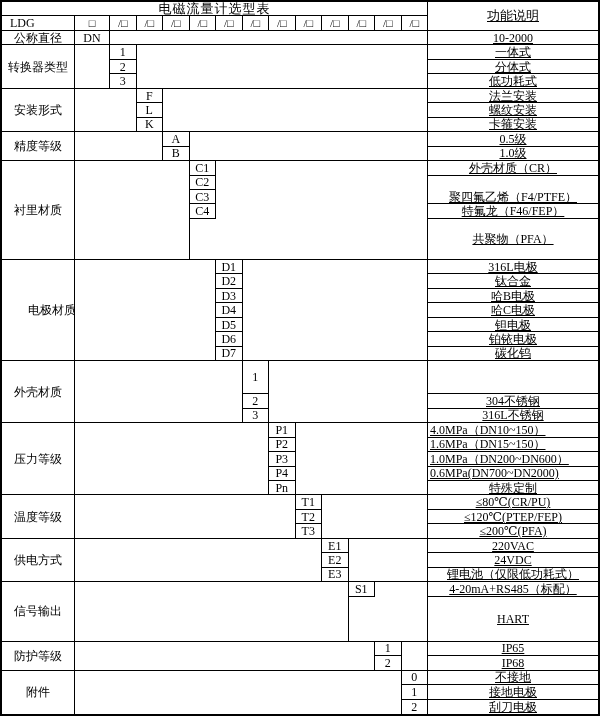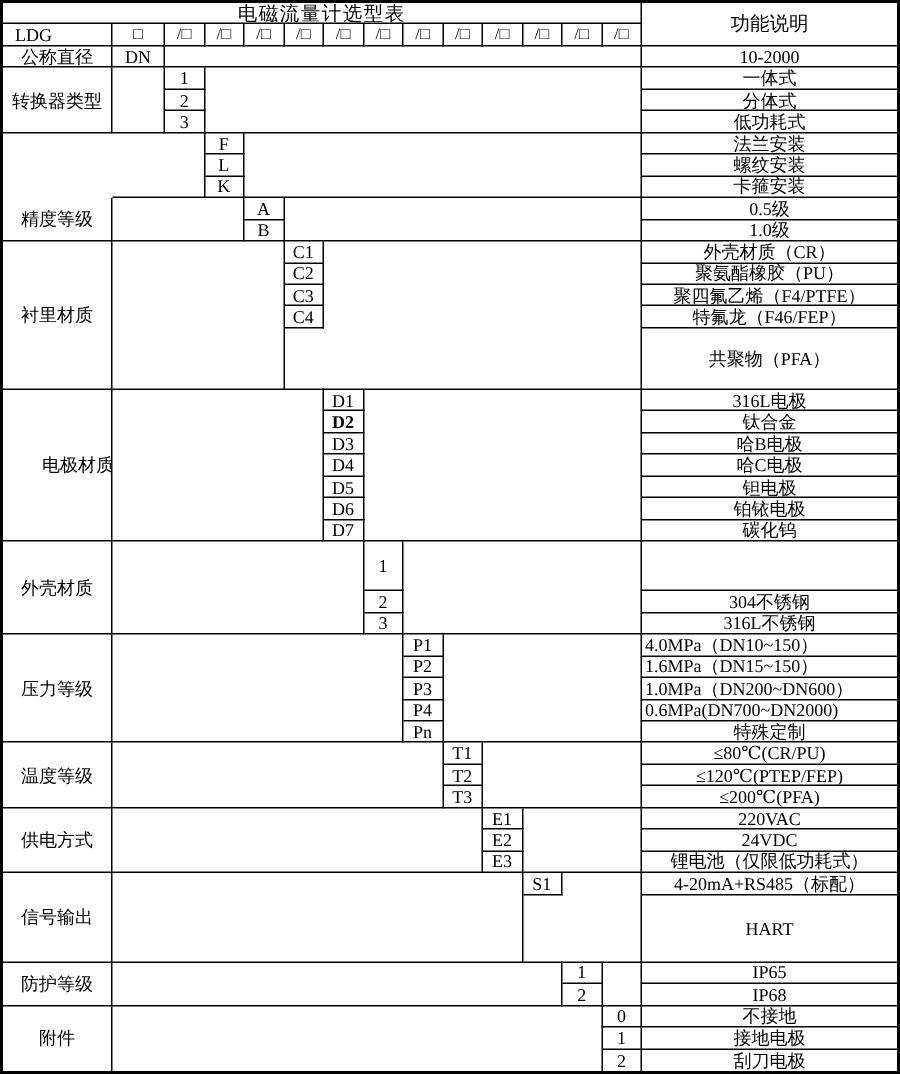--- a/index.html
+++ b/index.html
@@ -20,7 +20,7 @@
     min-width:0;min-height:0;
   }
   .cell span{display:block;}
-  .er{border-right:none;}
+  .er{border-right:none;text-decoration:underline;}
   .eb{border-bottom:none;}
   .title-cell{font-size:13px;letter-spacing:1px;}
   .hdr-cell{font-size:13px;}

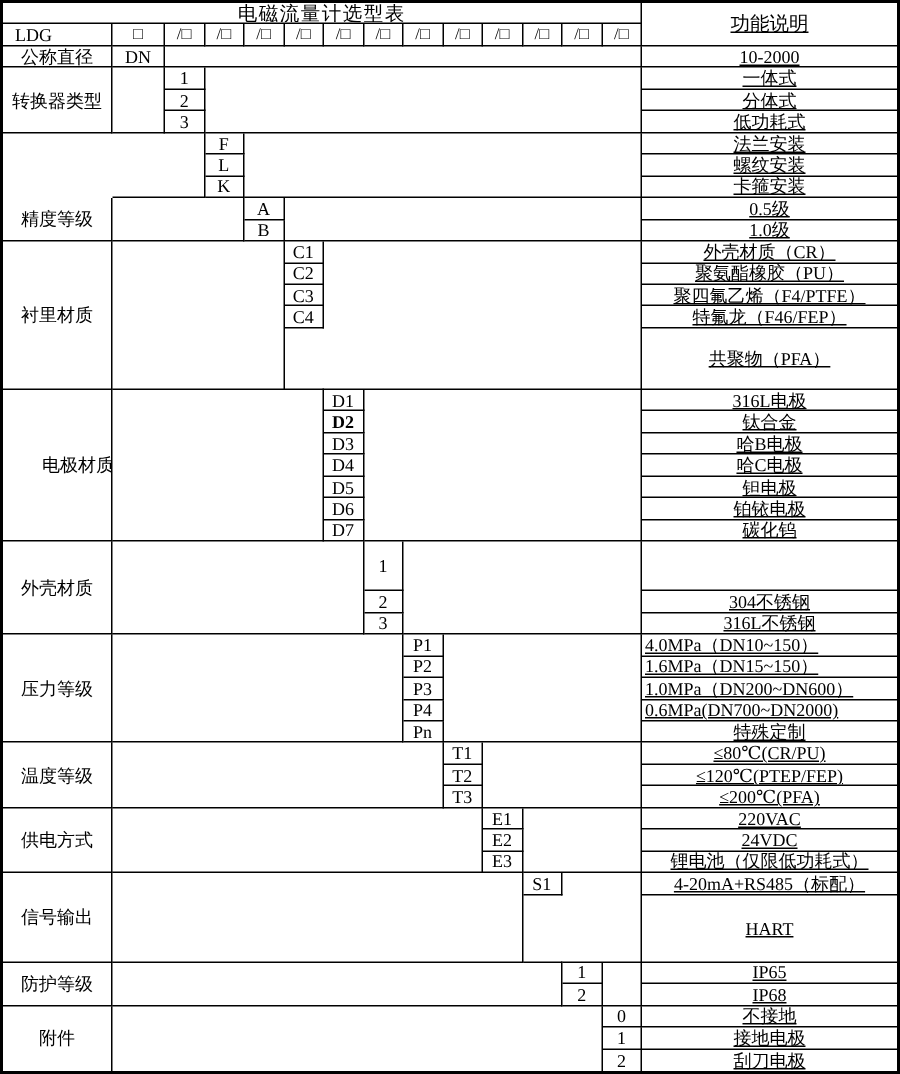--- a/index.html
+++ b/index.html
@@ -119,6 +119,9 @@
         <span>低功耗式</span>
       </div>
       <div class="cell" style="grid-area: 4 / 4 / 7 / 15;"></div>
+      <div class="cell" style="grid-area: 7 / 1 / 10 / 2;">
+        <span>安装形式</span>
+      </div>
       <div class="cell" style="grid-area: 7 / 2 / 10 / 4;"></div>
       <div class="cell" style="grid-area: 7 / 4 / 8 / 5;">
         <span>F</span>

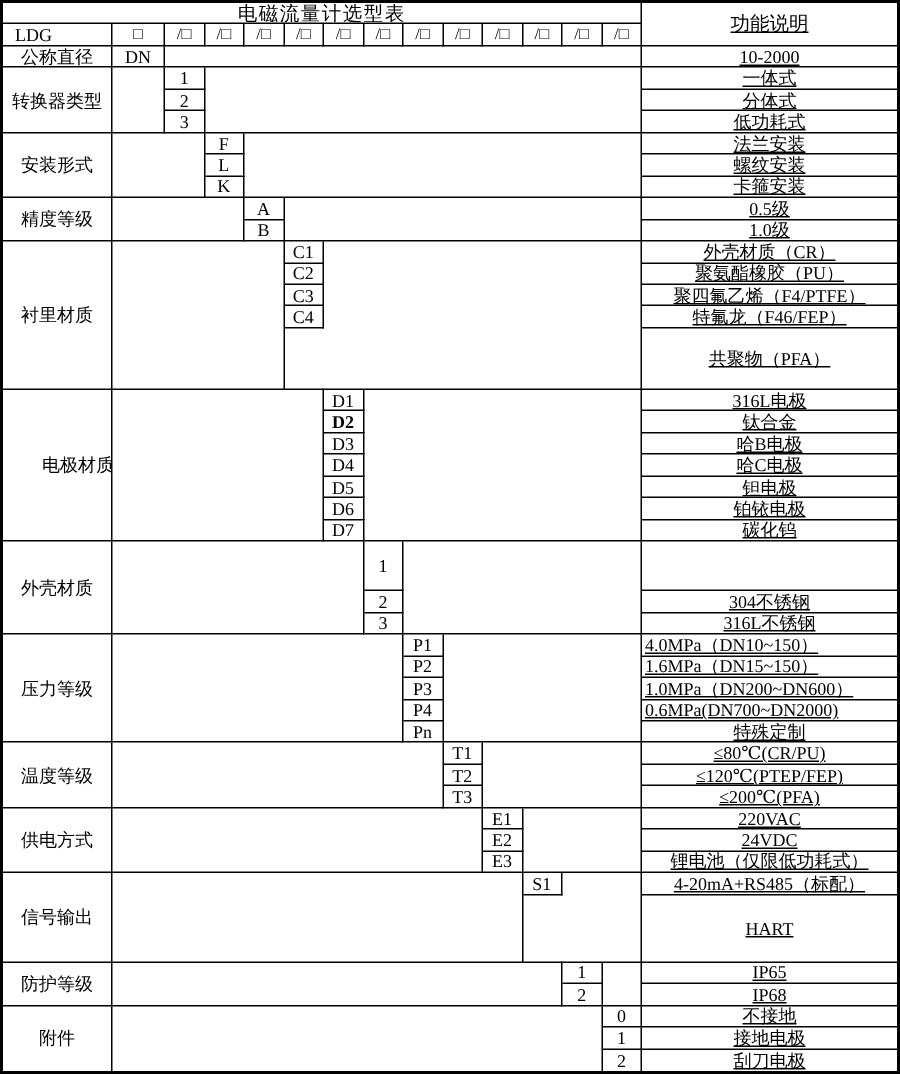--- a/index.html
+++ b/index.html
@@ -172,9 +172,6 @@
       <div class="cell" style="grid-area: 13 / 6 / 14 / 7;">
         <span>C2</span>
       </div>
-      <div class="cell er" style="grid-area: 13 / 15 / 14 / 16;">
-        <span>聚氨酯橡胶（PU）</span>
-      </div>
       <div class="cell" style="grid-area: 14 / 6 / 15 / 7;">
         <span>C3</span>
       </div>

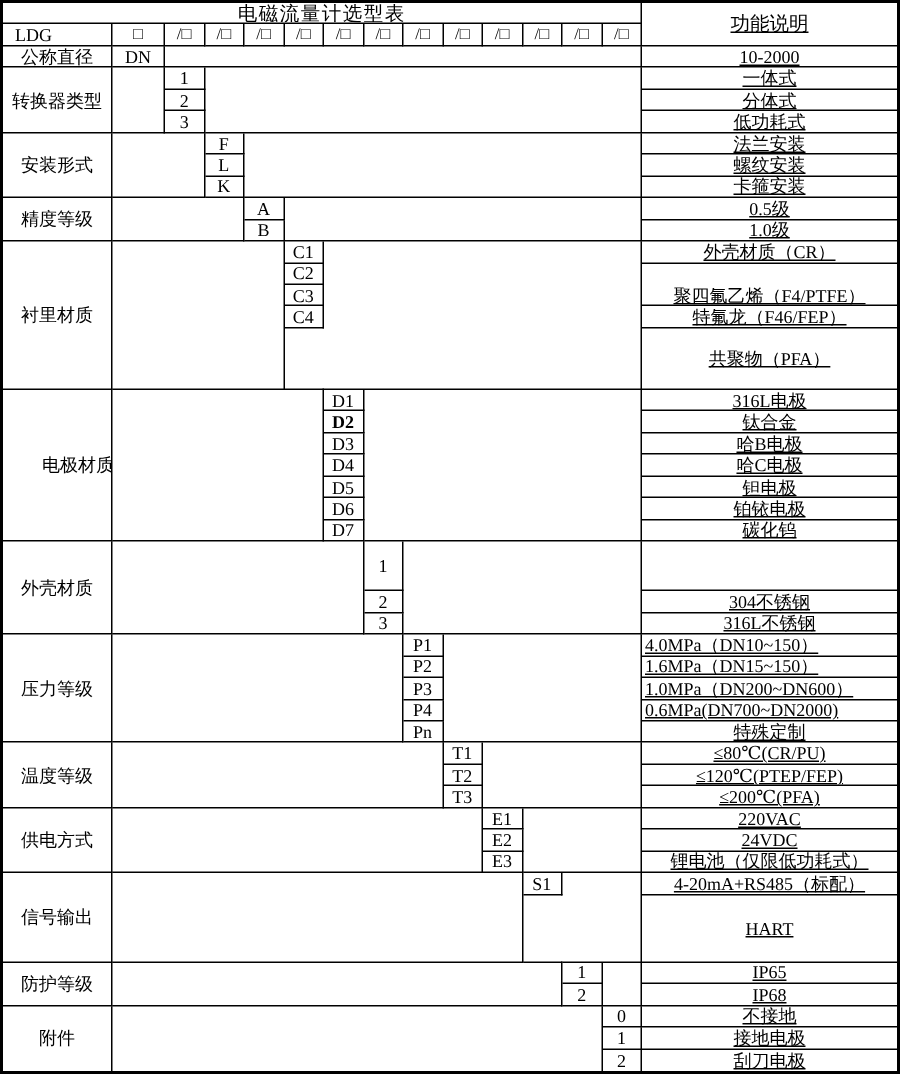--- a/index.html
+++ b/index.html
@@ -201,7 +201,7 @@
       <div class="cell er" style="grid-area: 17 / 15 / 18 / 16;">
         <span>316L电极</span>
       </div>
-      <div class="cell" style="grid-area: 18 / 7 / 19 / 8; font-weight: bold;">
+      <div class="cell" style="grid-area: 18 / 7 / 19 / 8;">
         <span>D2</span>
       </div>
       <div class="cell er" style="grid-area: 18 / 15 / 19 / 16;">

